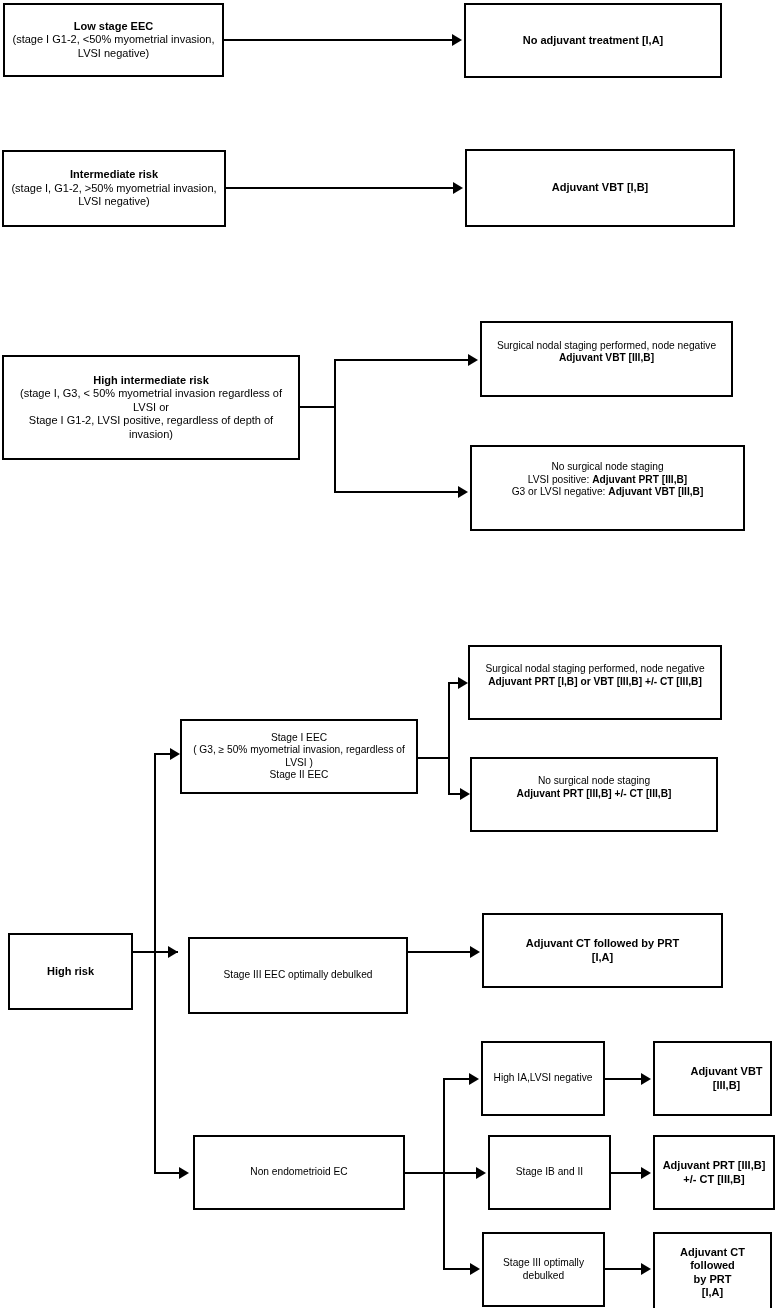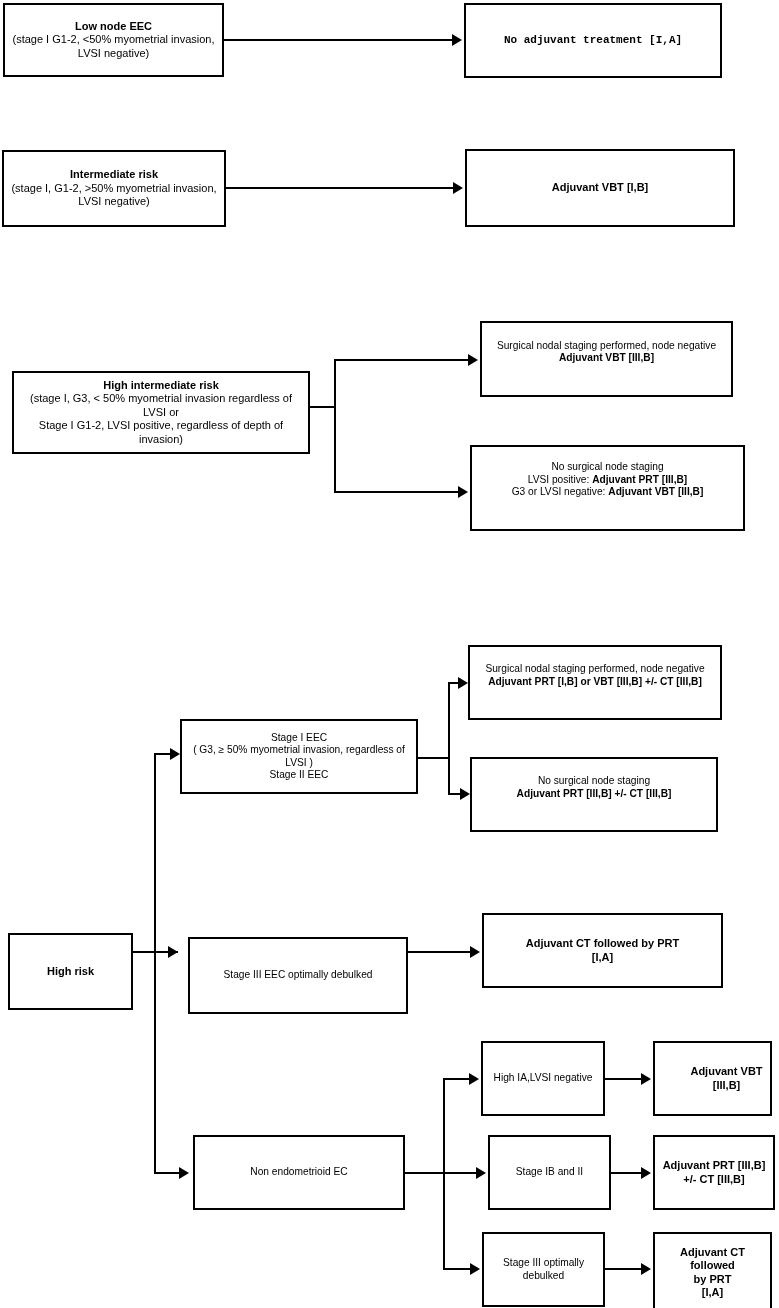--- a/index.html
+++ b/index.html
@@ -59,7 +59,7 @@
 
   <div class="node" style="left:3px; top:3px; width:221px; height:74px;">
     <div class="txt fs11">
-      <div class="b">Low node EEC</div>
+      <div class="b">Low stage EEC</div>
       <div>(stage I G1-2, &lt;50% myometrial invasion,</div>
       <div>LVSI negative)</div>
     </div>

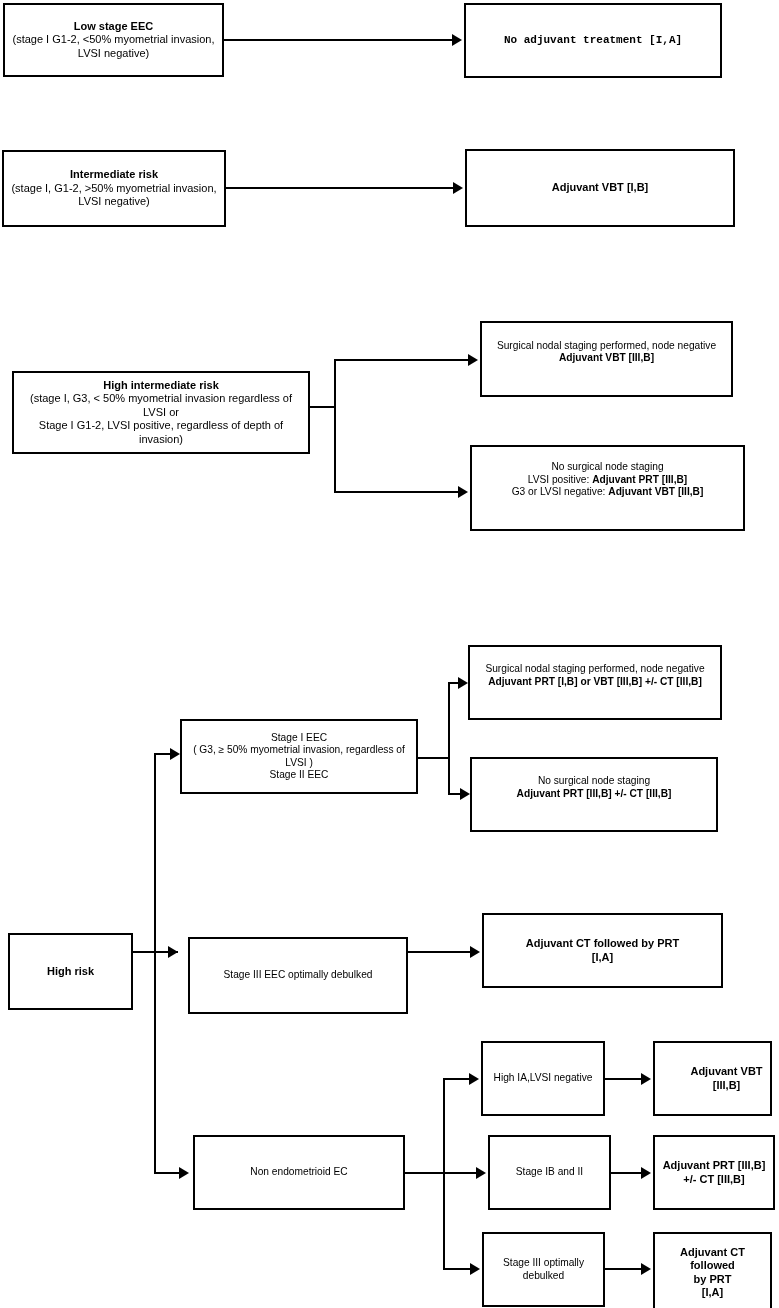--- a/index.html
+++ b/index.html
@@ -67,7 +67,7 @@
   <div class="ln h" style="left:224px; top:39px; width:228px;"></div>
   <div class="arrow" style="left:452px; top:34px;"></div>
 
-  <div class="node" style="left:464px; top:3px; width:258px; height:75px;font-family:Liberation Mono, monospace;">
+  <div class="node" style="left:464px; top:3px; width:258px; height:75px;">
     <div class="txt fs11">
       <div class="b">No adjuvant treatment [I,A]</div>
     </div>

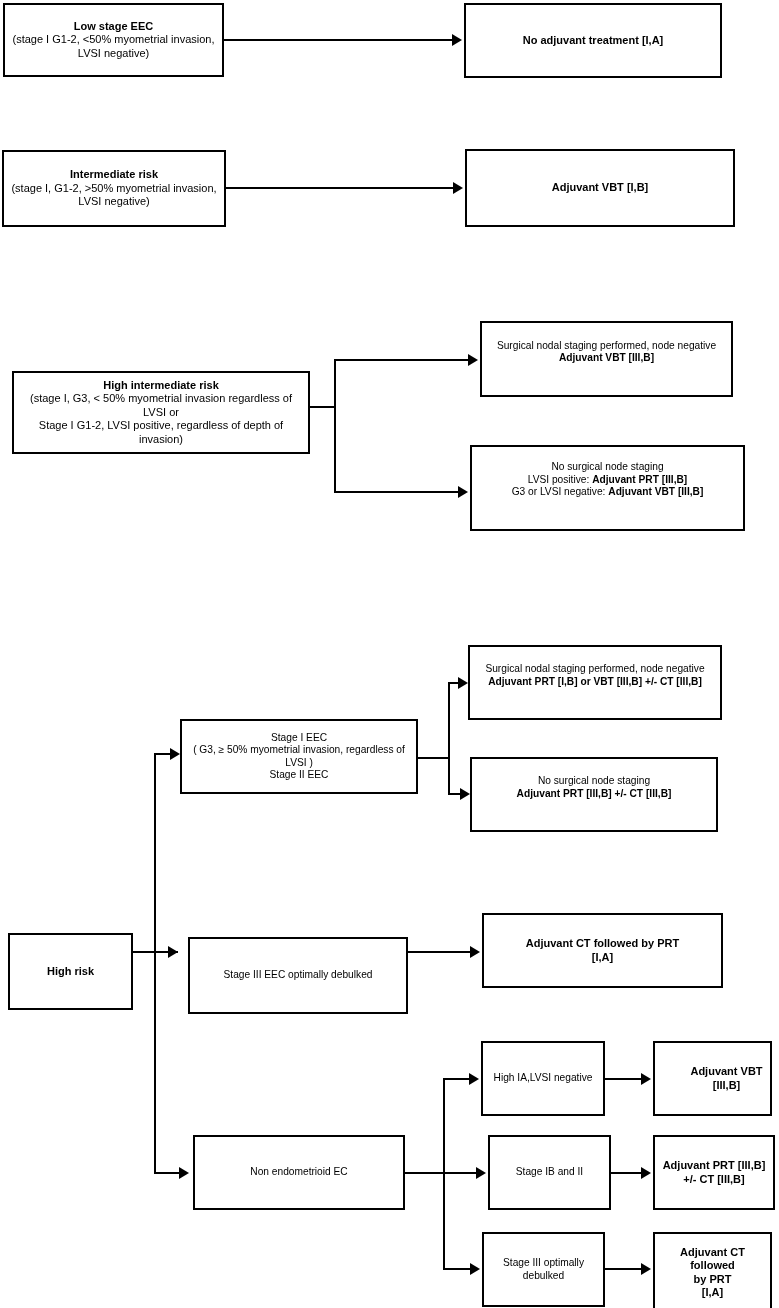--- a/index.html
+++ b/index.html
@@ -89,7 +89,7 @@
     </div>
   </div>
 
-  <div class="node" style="left:12px; top:355px; width:298px; height:83px;margin-top:16px;">
+  <div class="node" style="left:2px; top:355px; width:298px; height:105px;">
     <div class="txt fs11">
       <div class="b">High intermediate risk</div>
       <div>(stage I, G3, &lt; 50% myometrial invasion regardless of LVSI or</div>

